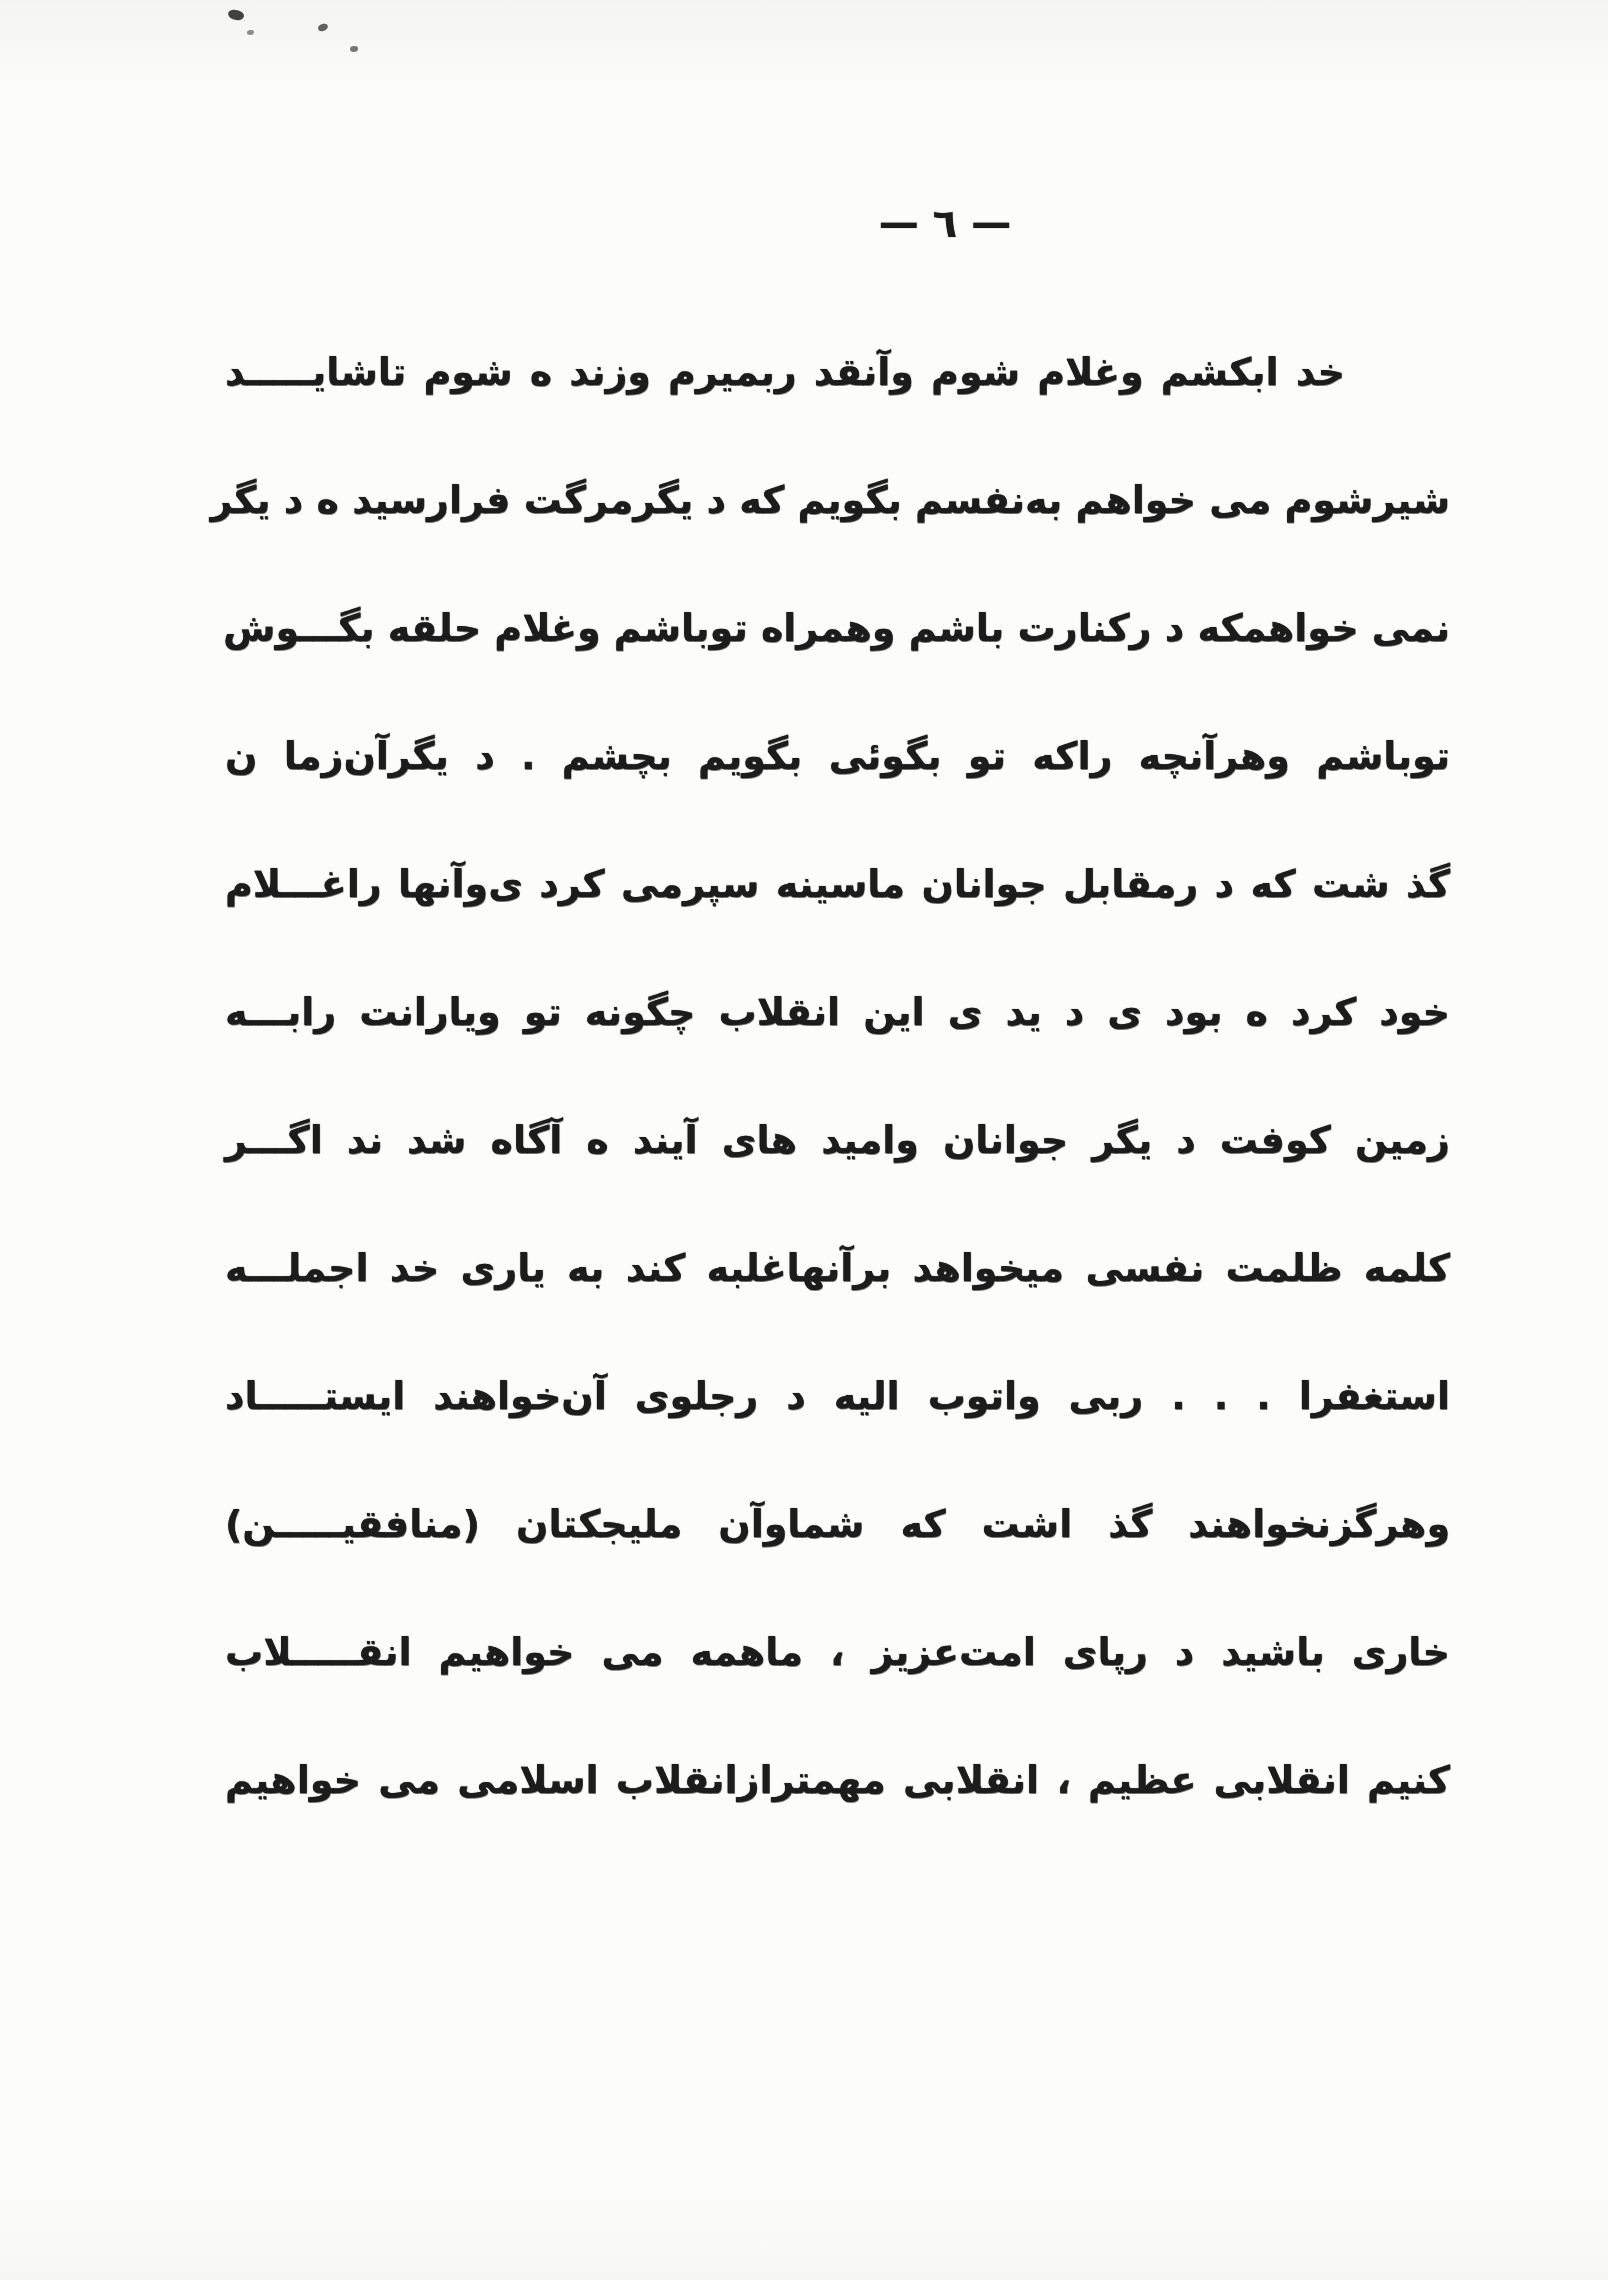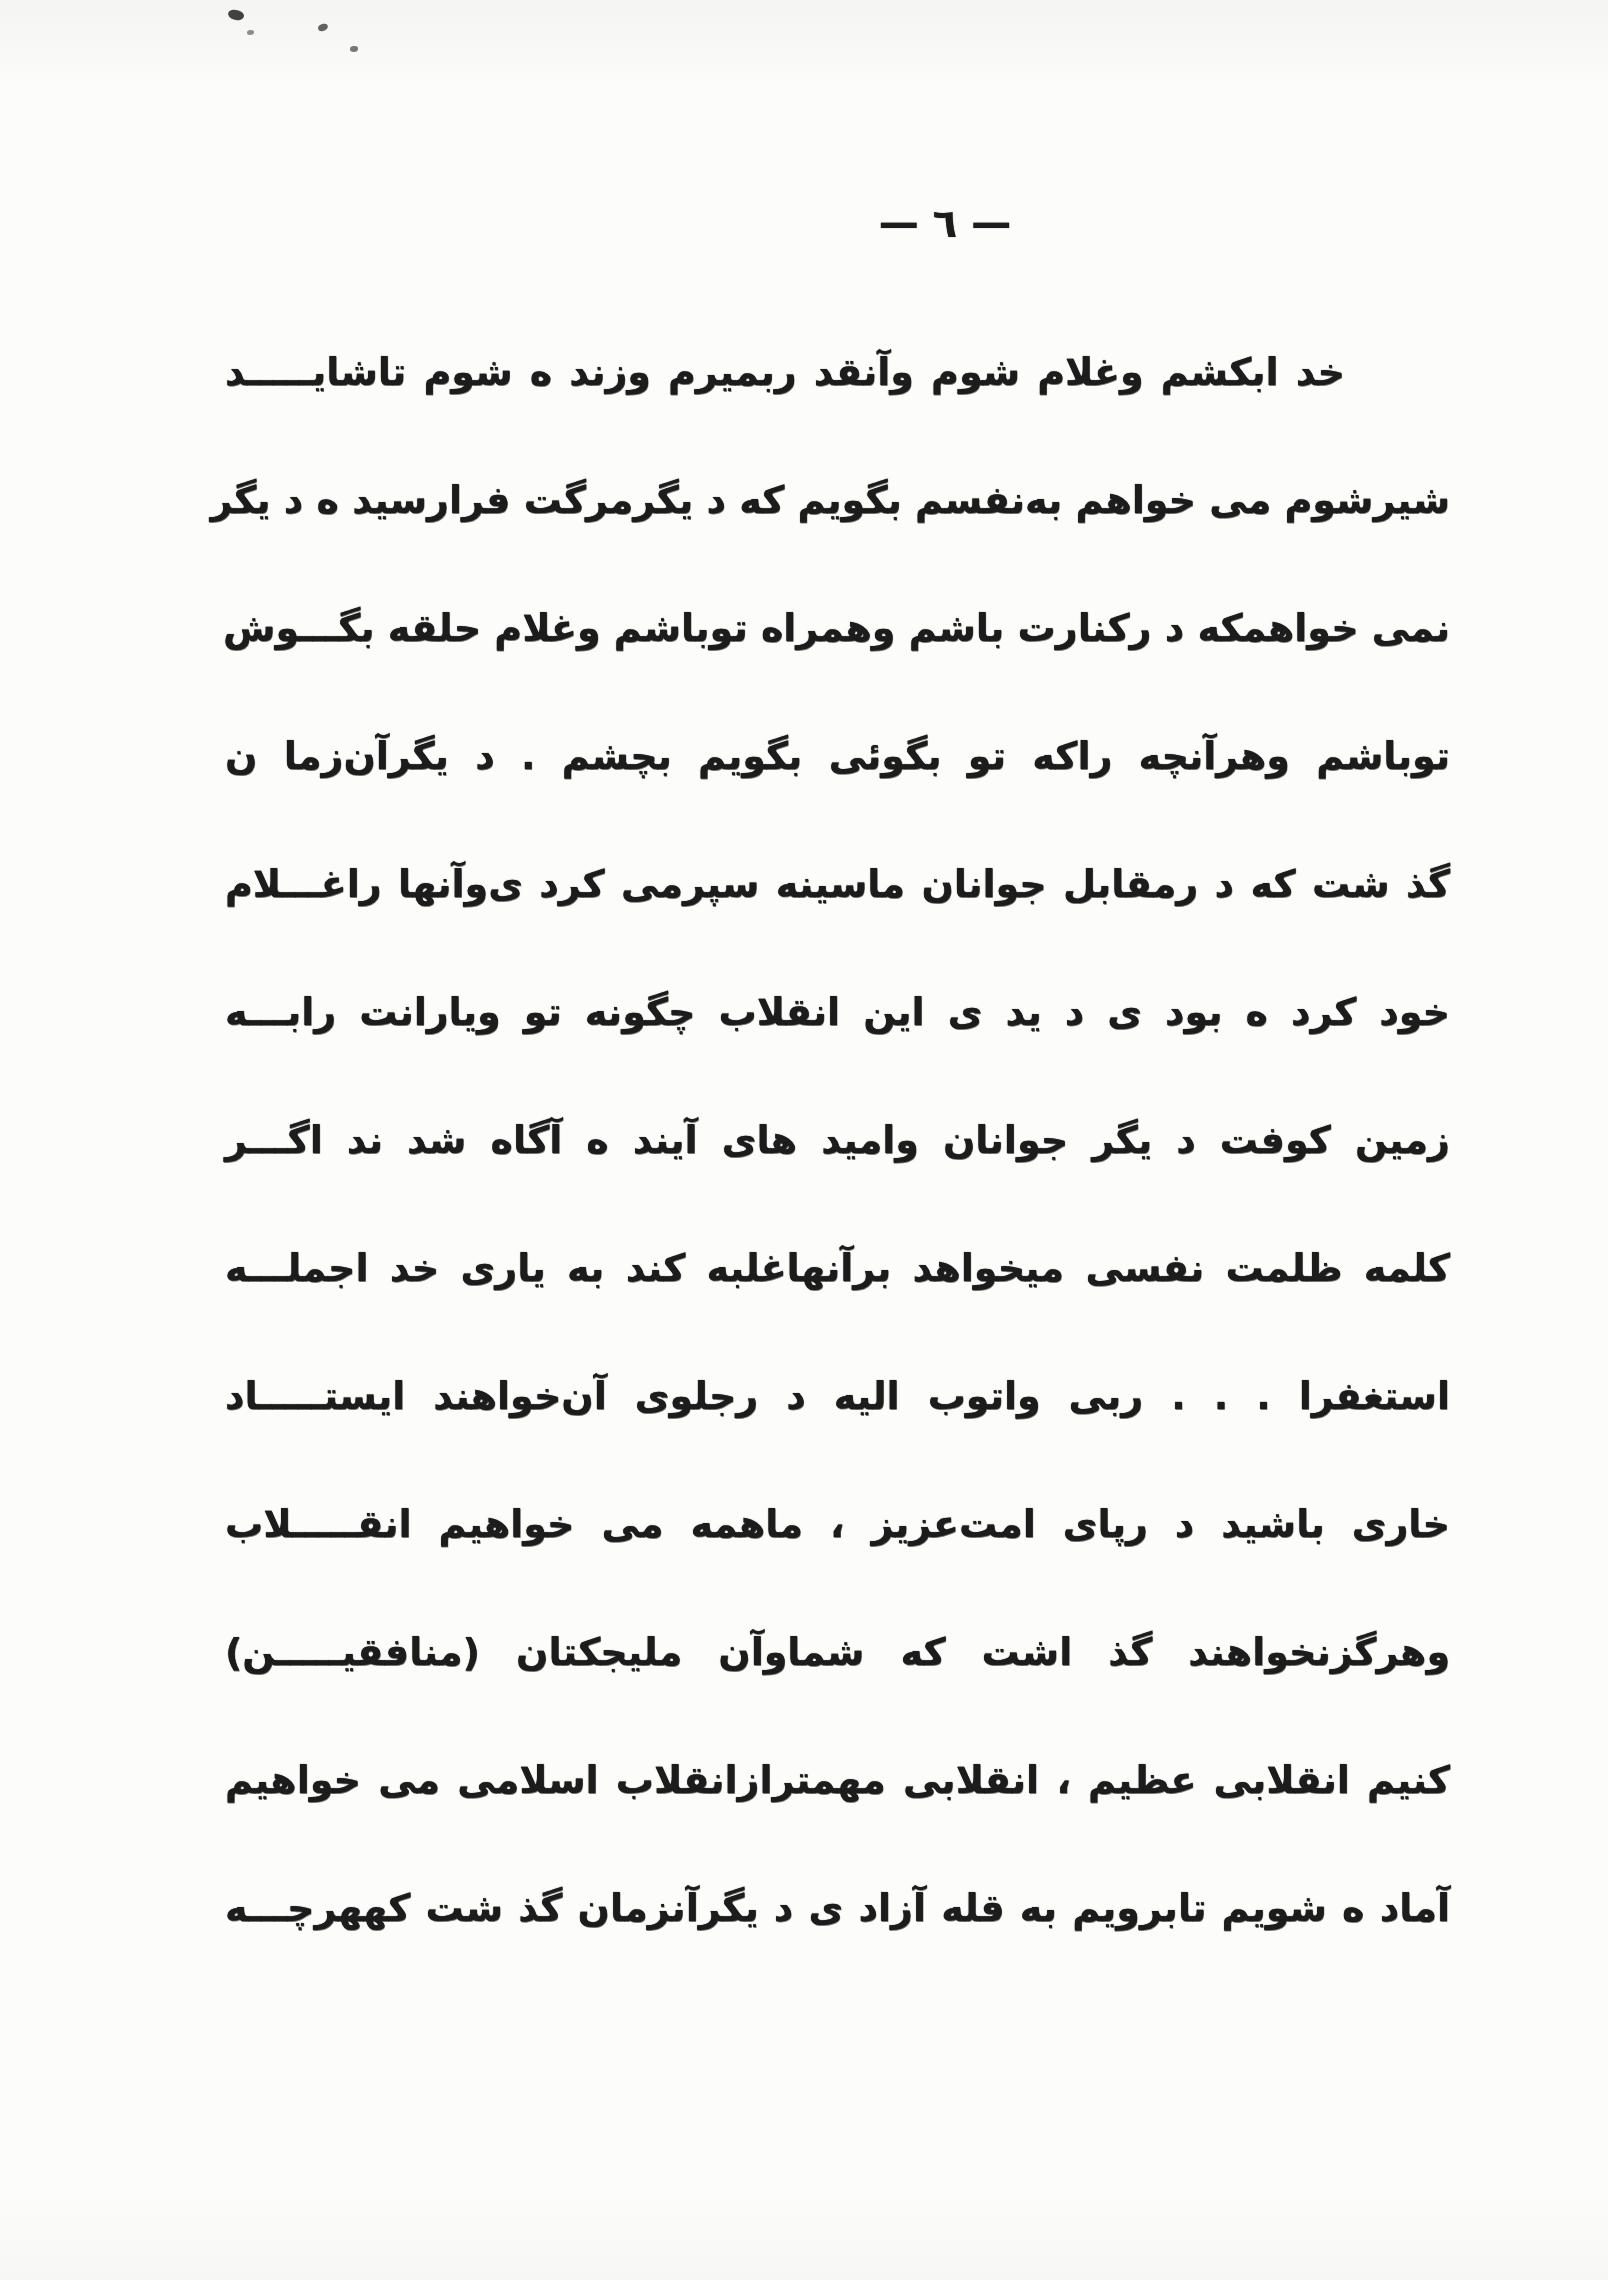--- a/index.html
+++ b/index.html
@@ -96,8 +96,8 @@
     <div class="text-line">زمین کوفت د یگر جوانان وامید های آیند ه آگاه شد ند اگـــر</div>
     <div class="text-line">کلمه ظلمت نفسی میخواهد برآنهاغلبه کند به یاری خد اجملـــه</div>
     <div class="text-line">استغفرا . . . ربی واتوب الیه د رجلوی آن‌خواهند ایستـــــاد</div>
+    <div class="text-line">وهرگزنخواهند گذ اشت که شماوآن ملیجکتان (منافقیـــــن)</div>
     <div class="text-line">خاری باشید د رپای امت‌عزیز ، ماهمه می خواهیم انقـــــلاب</div>
-    <div class="text-line">وهرگزنخواهند گذ اشت که شماوآن ملیجکتان (منافقیـــــن)</div>
     <div class="text-line">کنیم انقلابی عظیم ، انقلابی مهمترازانقلاب اسلامی می خواهیم</div>
     <div class="text-line">آماد ه شویم تابرویم به قله آزاد ی د یگرآنزمان گذ شت کههرچـــه</div>
   </div>

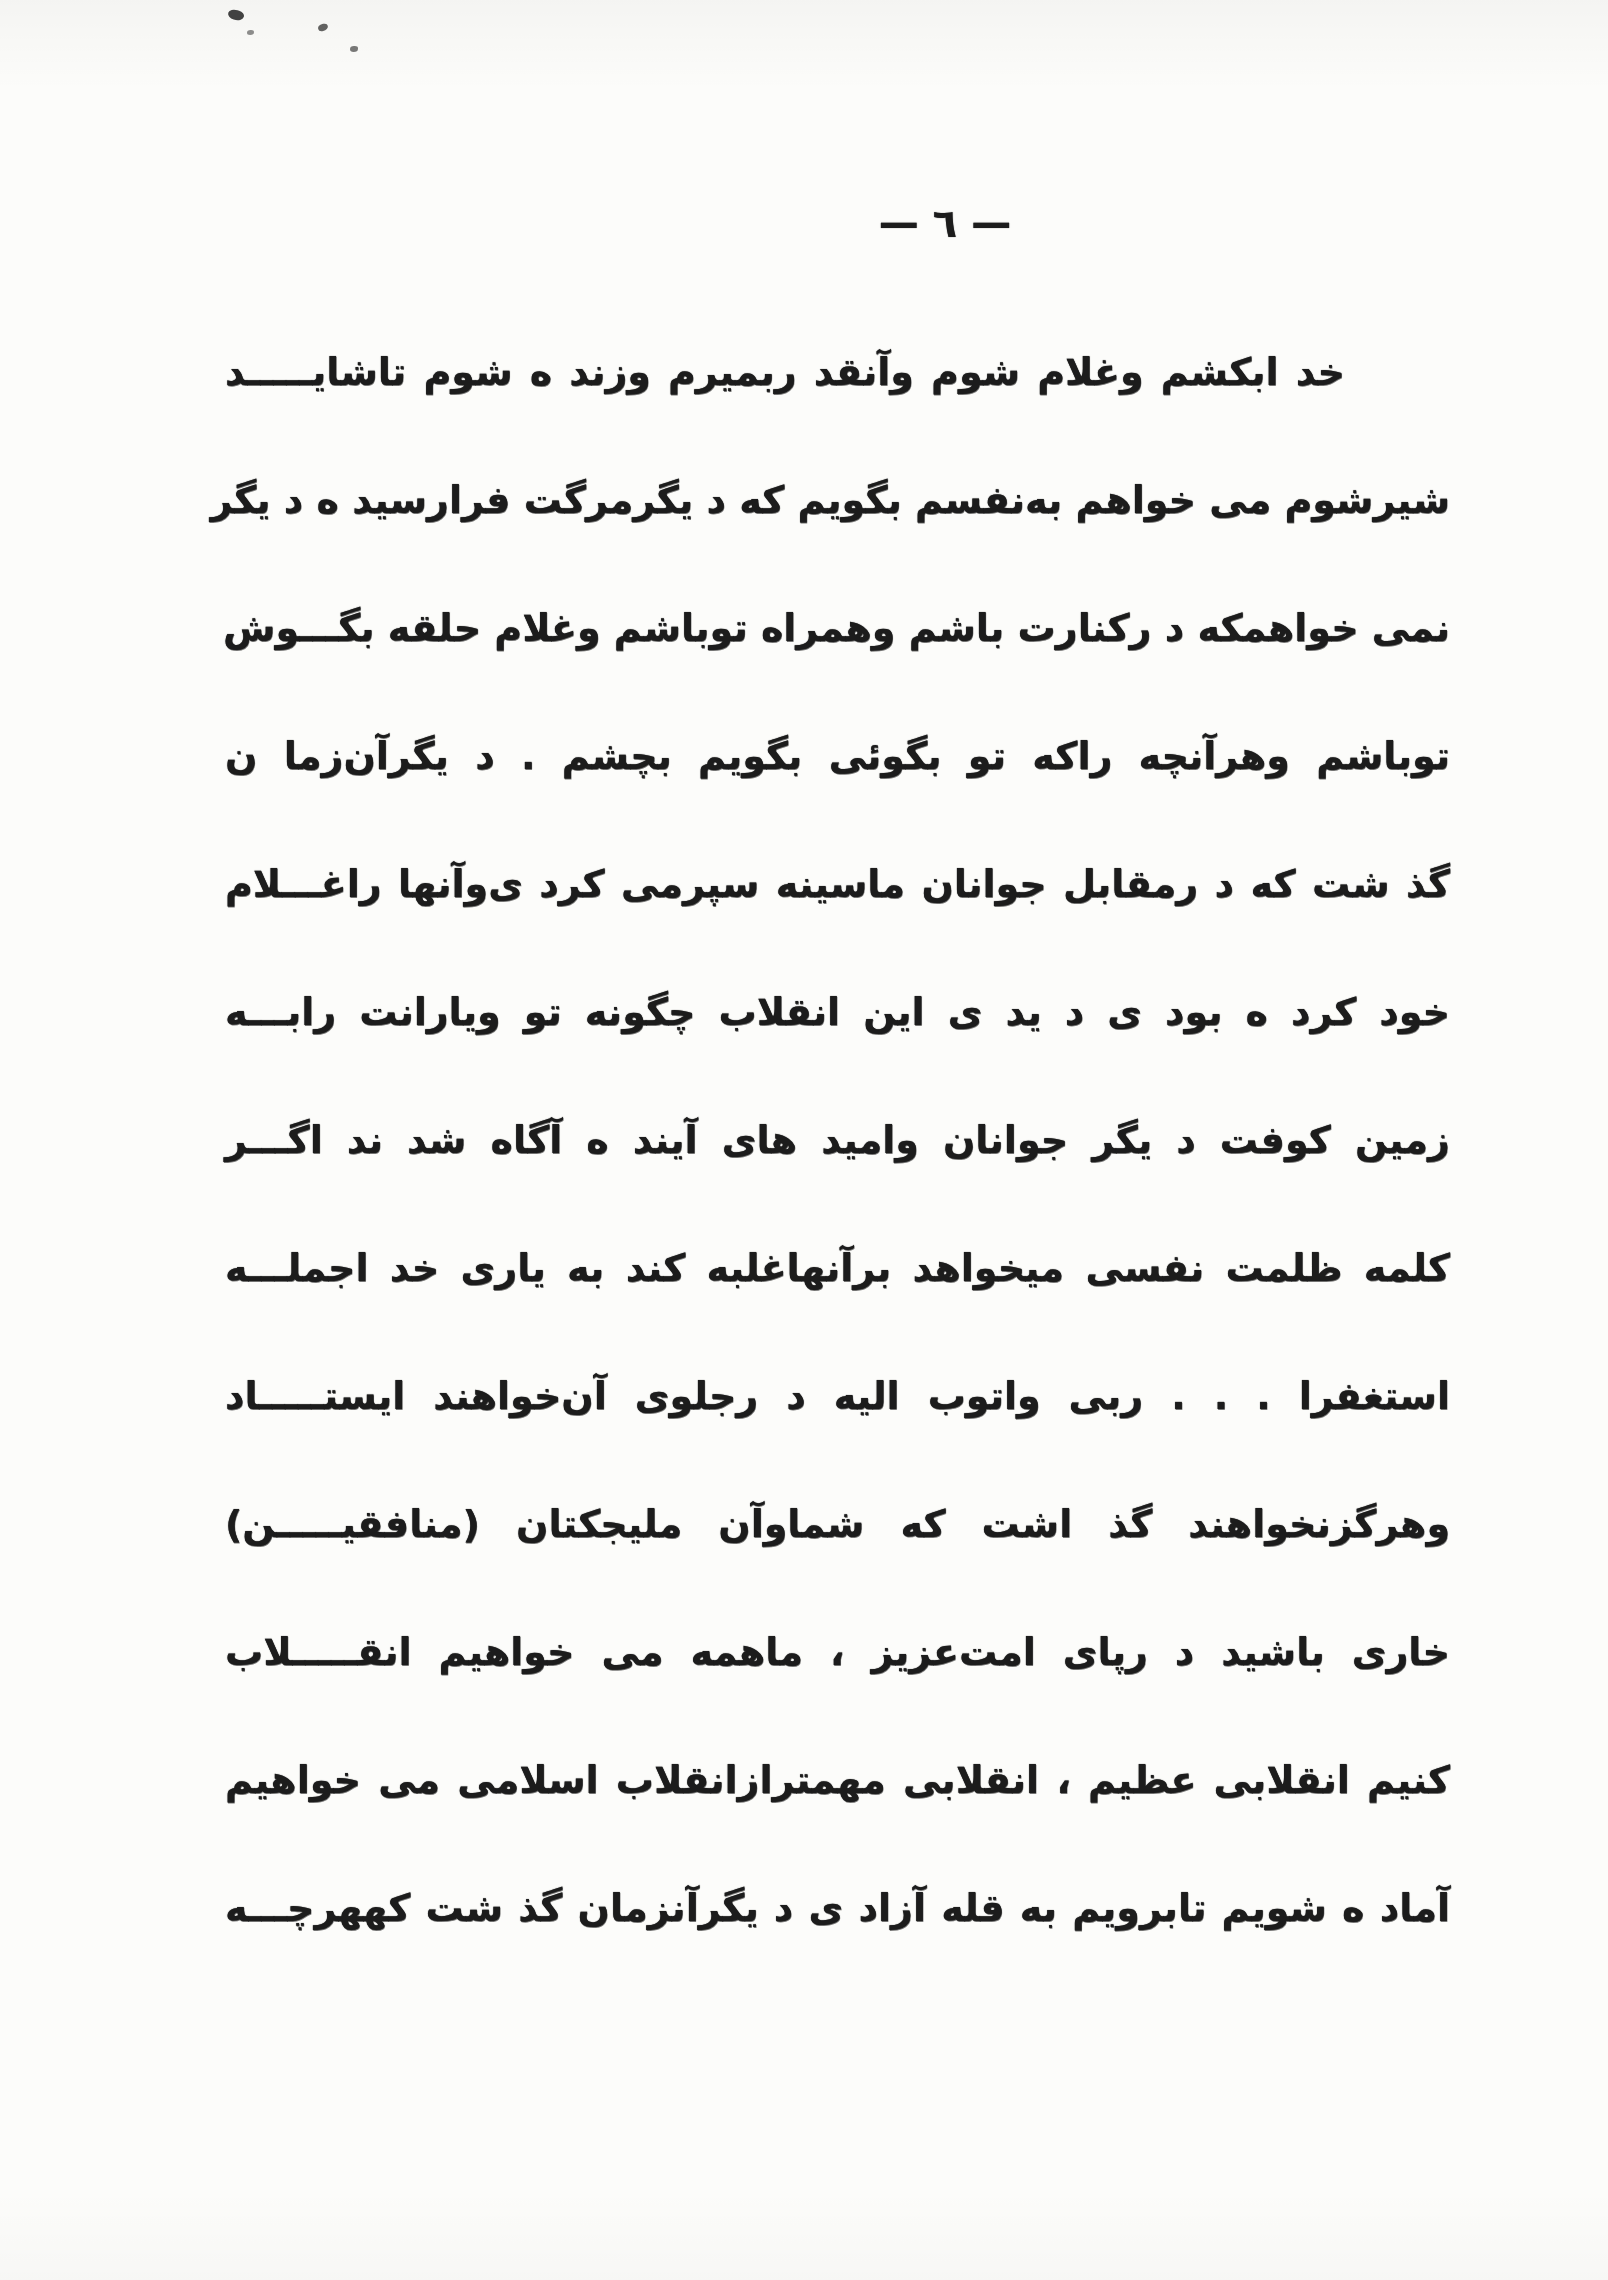--- a/index.html
+++ b/index.html
@@ -99,7 +99,6 @@
     <div class="text-line">وهرگزنخواهند گذ اشت که شماوآن ملیجکتان (منافقیـــــن)</div>
     <div class="text-line">خاری باشید د رپای امت‌عزیز ، ماهمه می خواهیم انقـــــلاب</div>
     <div class="text-line">کنیم انقلابی عظیم ، انقلابی مهمترازانقلاب اسلامی می خواهیم</div>
-    <div class="text-line">آماد ه شویم تابرویم به قله آزاد ی د یگرآنزمان گذ شت کههرچـــه</div>
   </div>
 </div>
 

